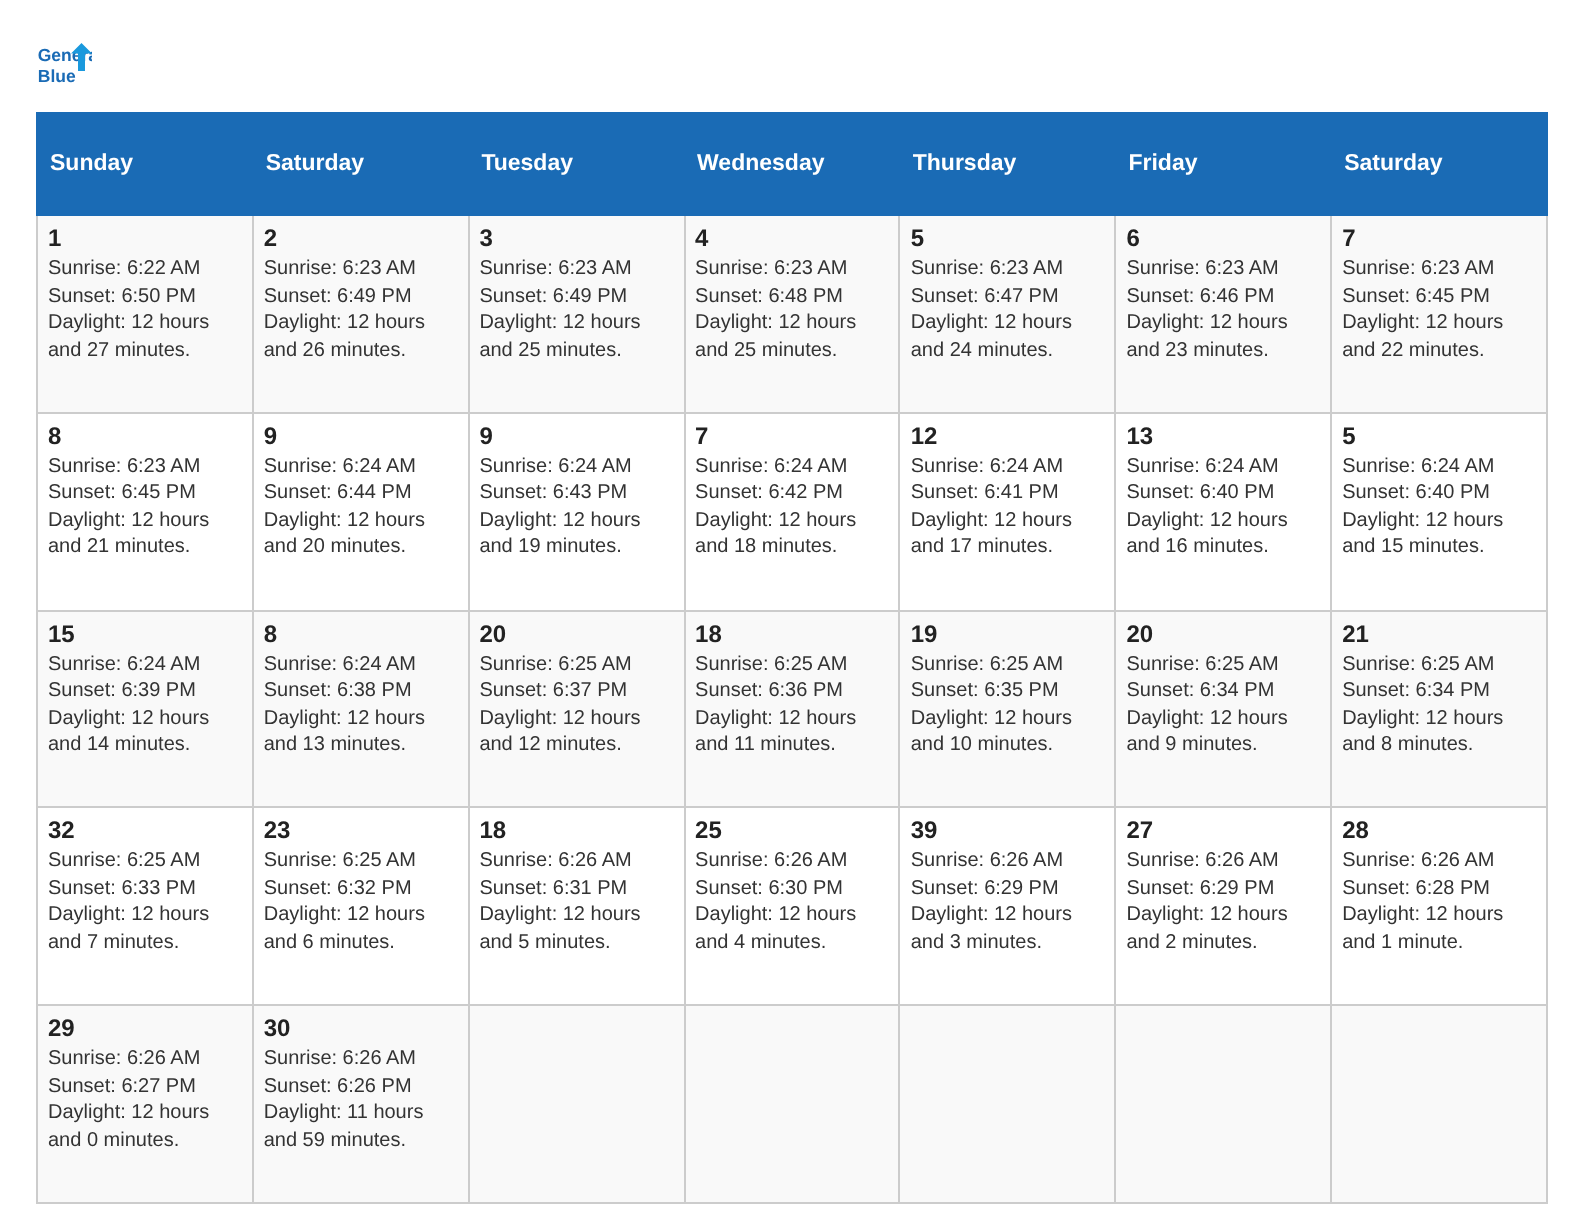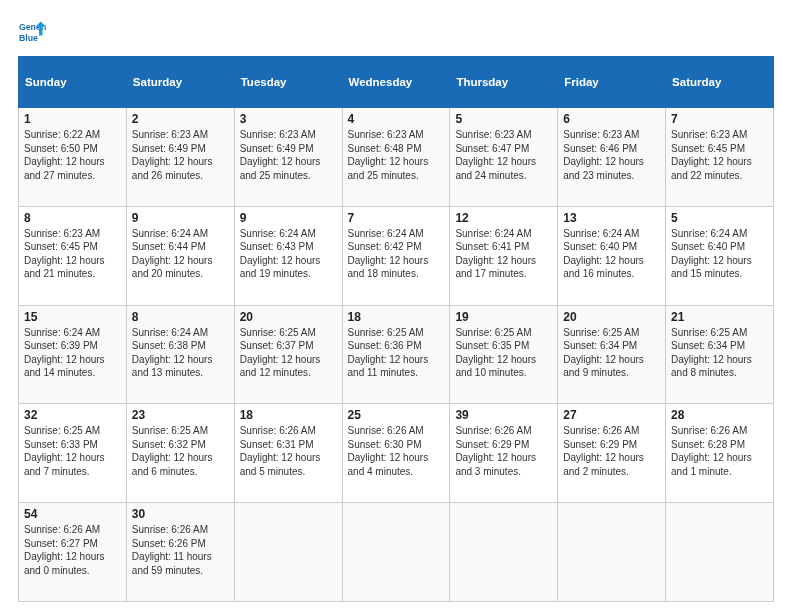--- a/index.html
+++ b/index.html
@@ -328,7 +328,7 @@
         </tr>
         <tr>
           <td>
-            <span class="day-num">54</span>
+            <span class="day-num">29</span>
             <div class="day-info" style="white-space: pre-line;">Sunrise: 6:26 AM
 Sunset: 6:27 PM
 Daylight: 12 hours

